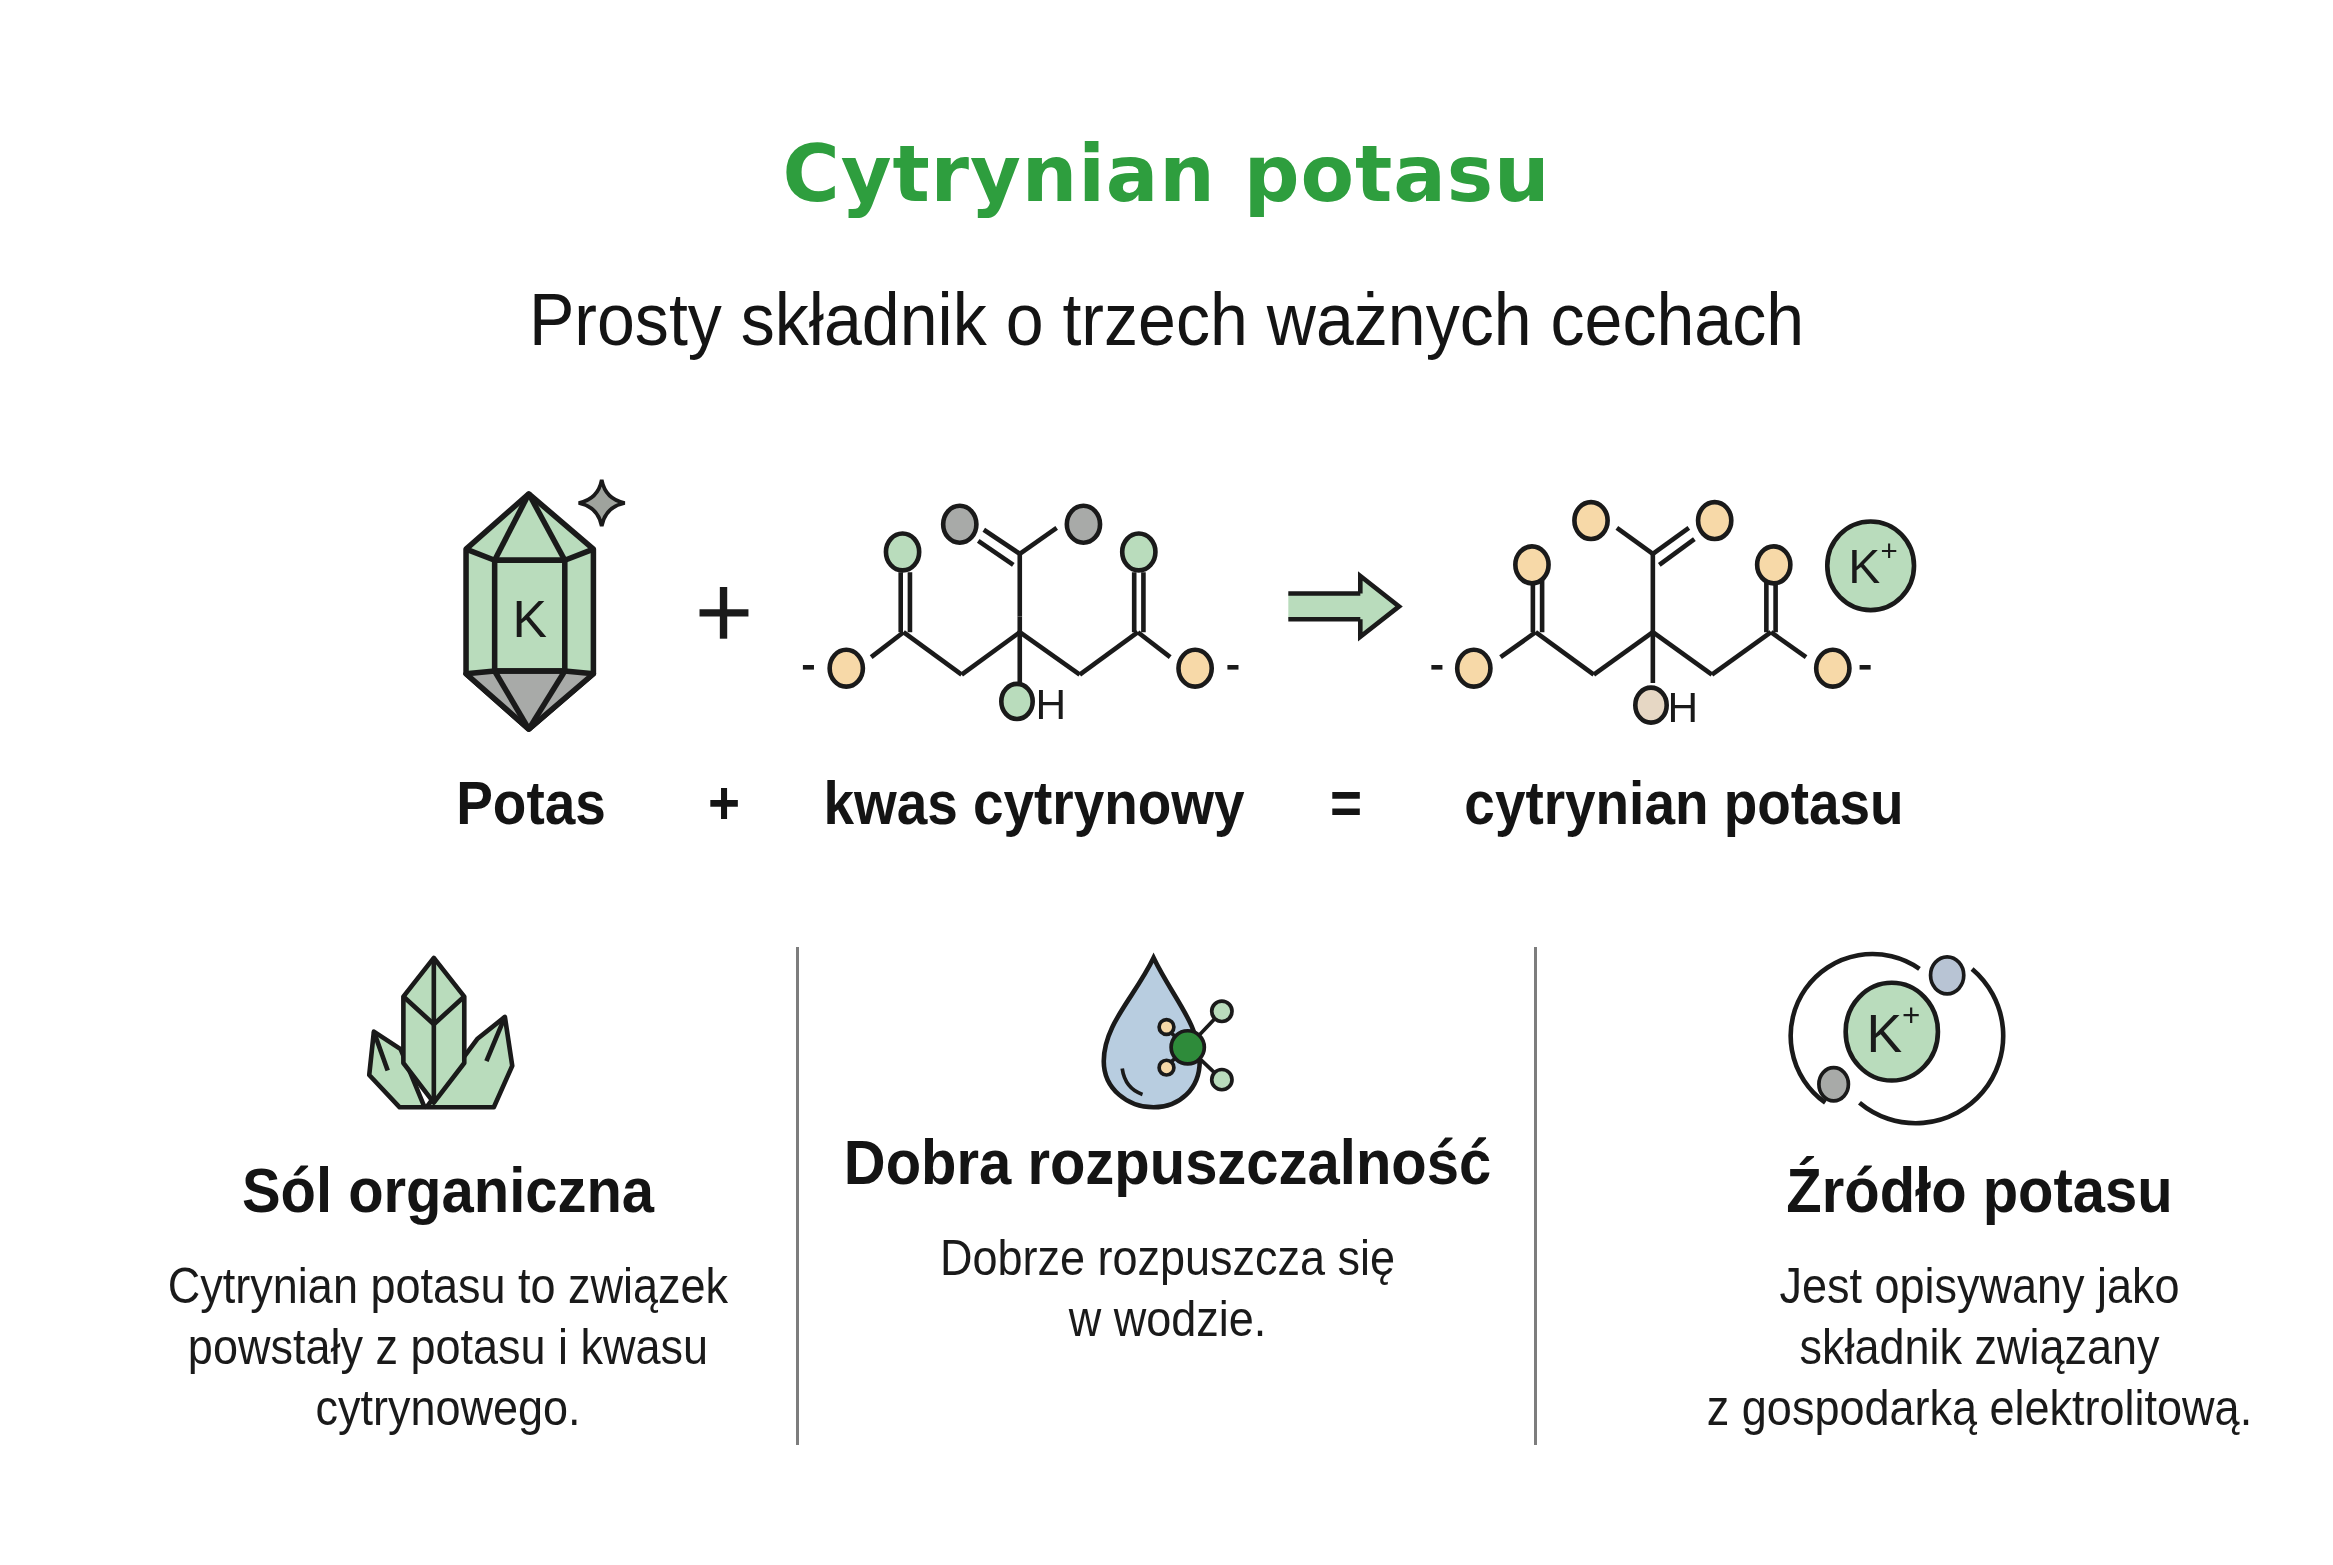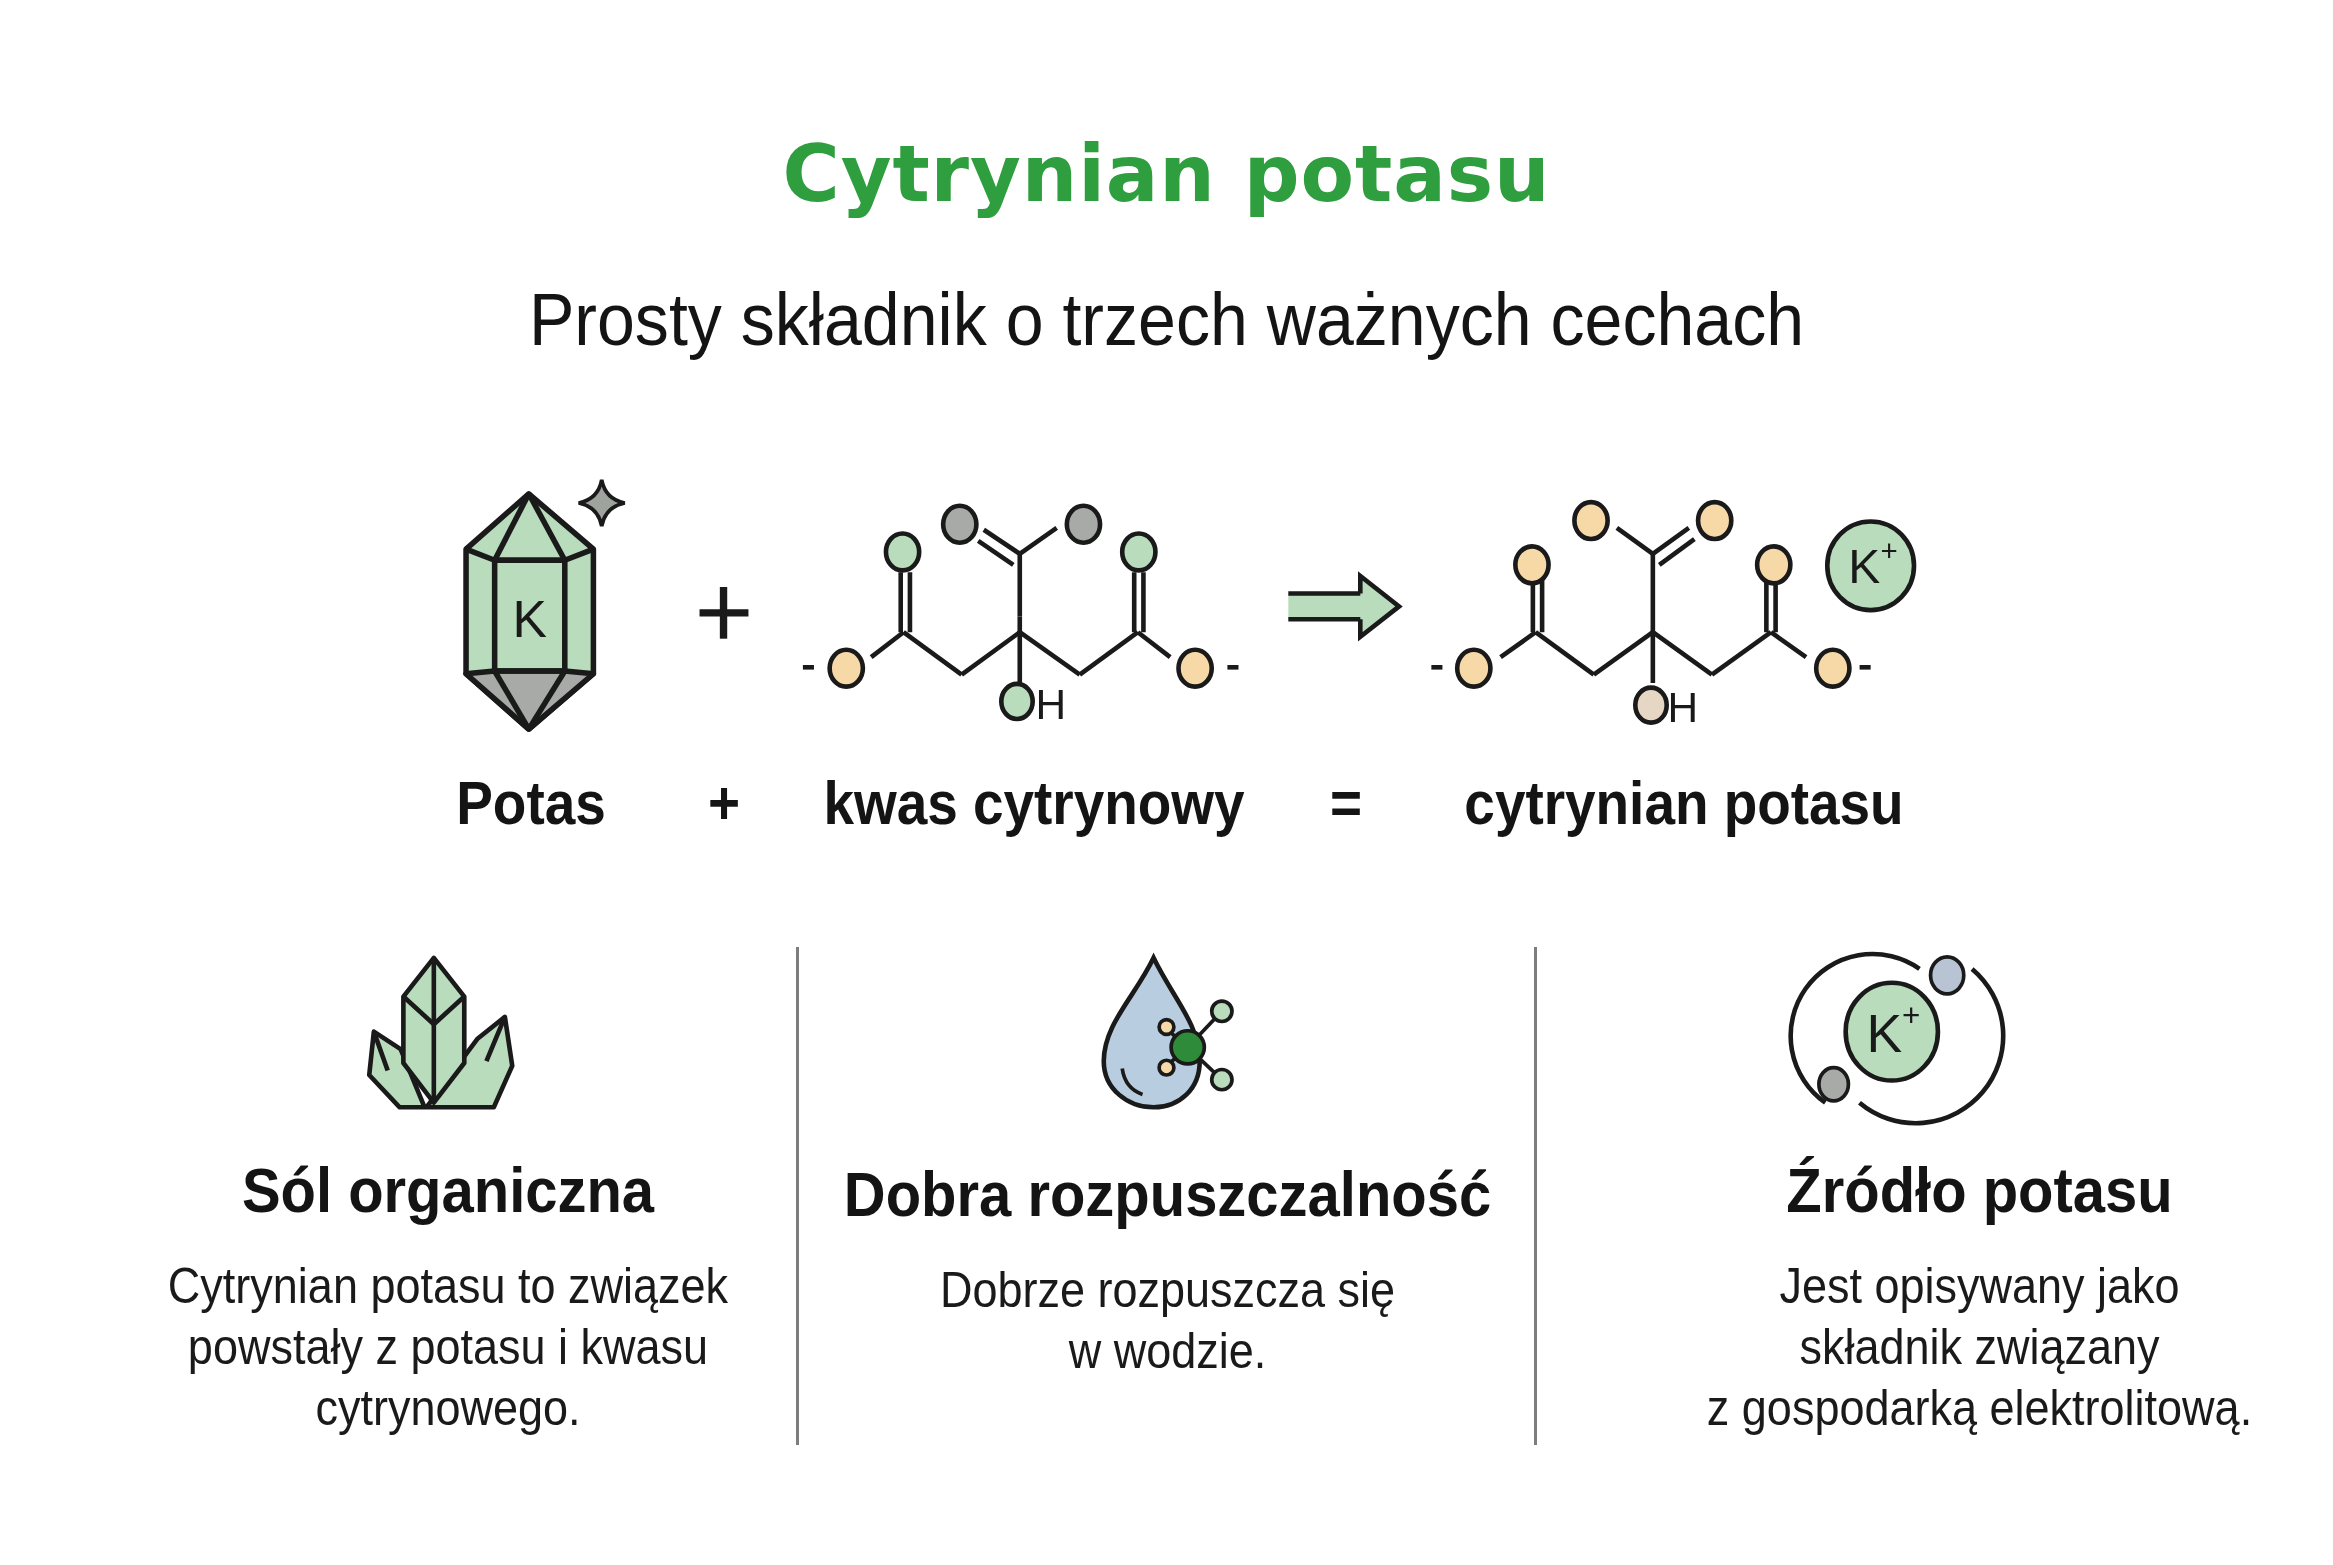--- a/index.html
+++ b/index.html
@@ -184,7 +184,7 @@
   </div>
 </div>
 
-<div class="abs" style="left:803px;width:729px;top:1158px;">
+<div class="abs" style="left:803px;width:729px;top:1126px;">
   <div class="heading">Dobra rozpuszczalność</div>
   <div class="desc" style="margin-top:29.5px;">
     <div>Dobrze rozpuszcza się</div>

